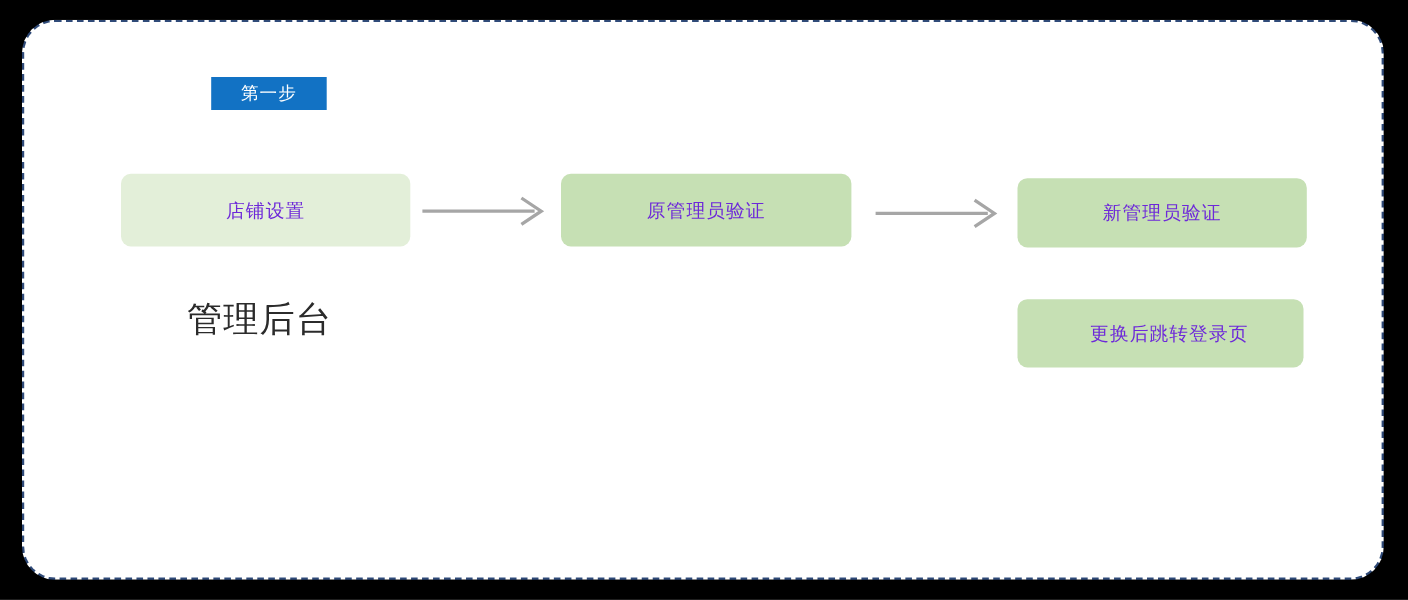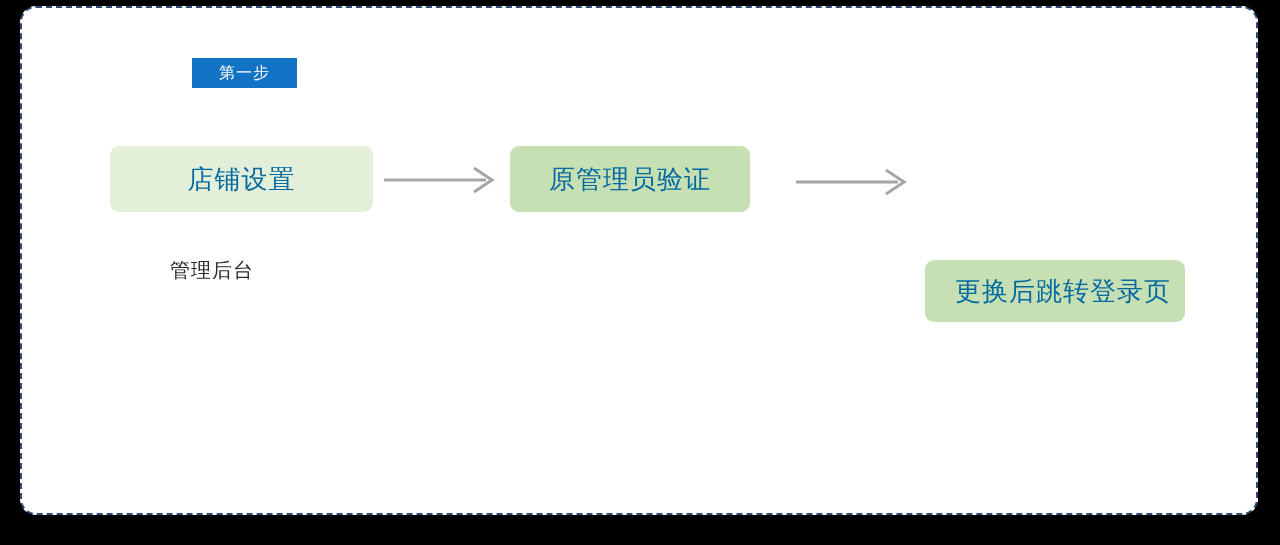--- a/index.html
+++ b/index.html
@@ -26,12 +26,12 @@
   .panel {
     position: absolute;
     left: 20px;
-    top: 6px;
+    top: 18px;
     width: 1238px;
     height: 509px;
     background: #ffffff;
     border: 2px dashed #2f4a78;
-    border-radius: 16px;
+    border-radius: 30px;
     box-sizing: border-box;
   }
 

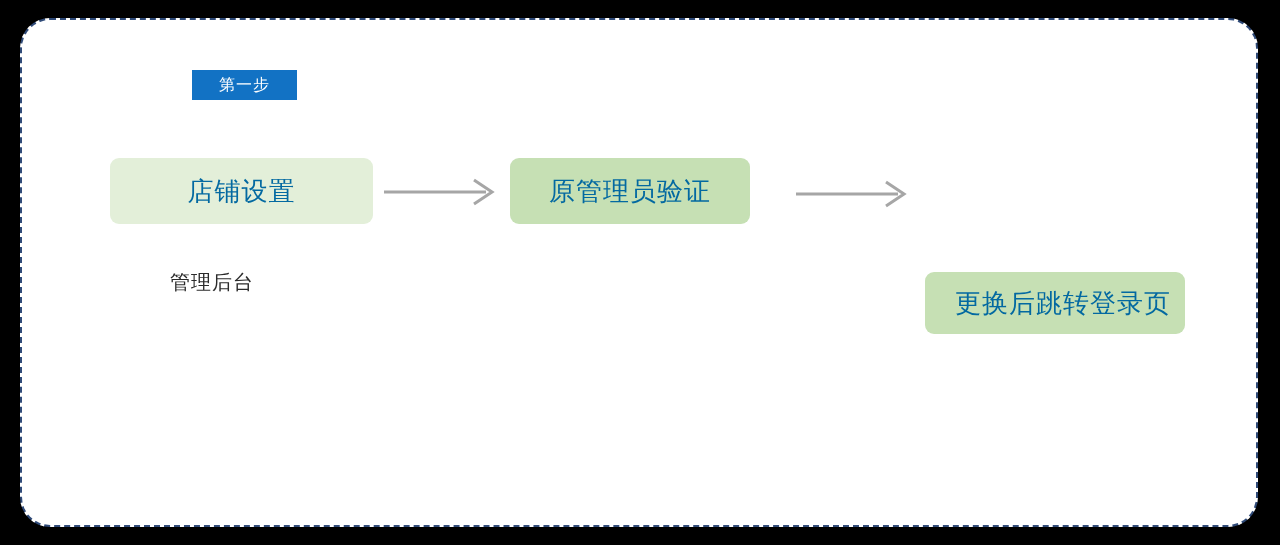--- a/index.html
+++ b/index.html
@@ -58,8 +58,8 @@
     align-items: center;
     justify-content: center;
     border-radius: 9px;
-    color: #0369a1;
-    font-size: 26px;
+    color: #6d28d9;
+    font-size: 17px;
     letter-spacing: 1px;
     white-space: nowrap;
     box-sizing: border-box;

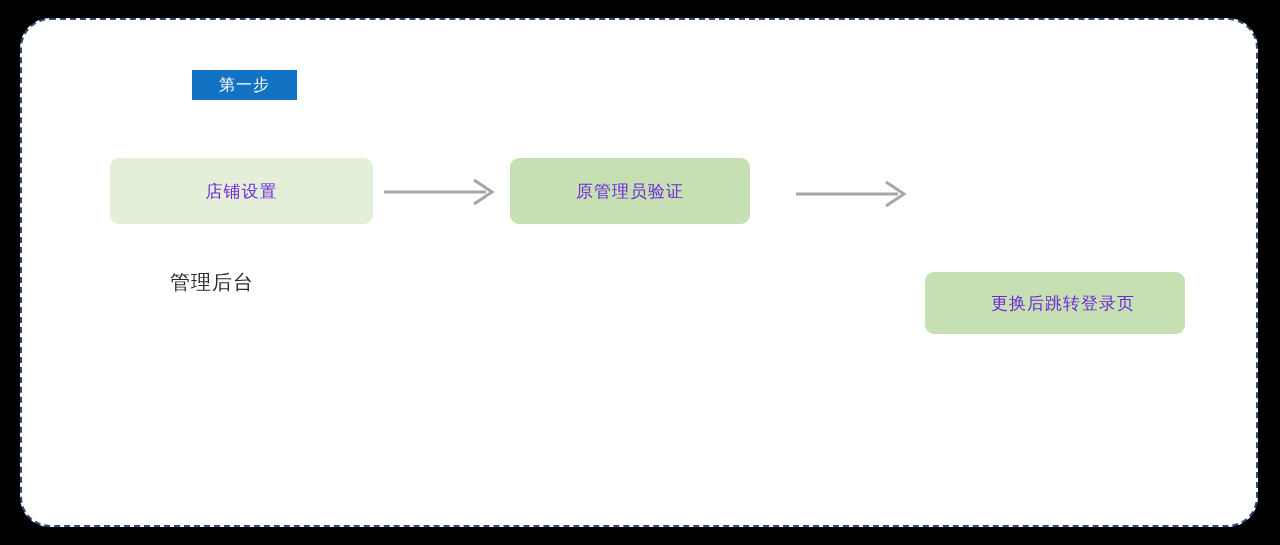--- a/index.html
+++ b/index.html
@@ -69,7 +69,7 @@
     background: #e3efd9;
   }
   .box-old-admin {
-    left: 488px; top: 138px; width: 240px; height: 66px;
+    left: 488px; top: 138px; width: 264px; height: 66px;
     background: #c6e0b4;
   }
   .box-new-admin {

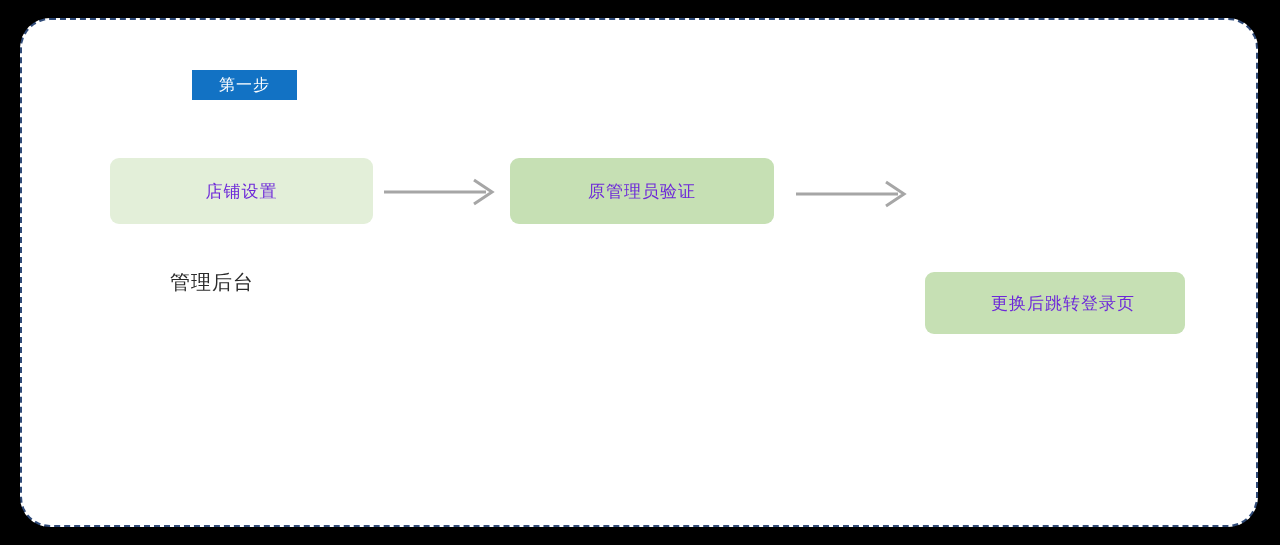--- a/index.html
+++ b/index.html
@@ -114,6 +114,7 @@
 
     <div class="box box-old-admin">原管理员验证</div>
 
+    <div class="box box-new-admin">新管理员验证</div>
 
     <div class="box box-redirect">更换后跳转登录页</div>
 

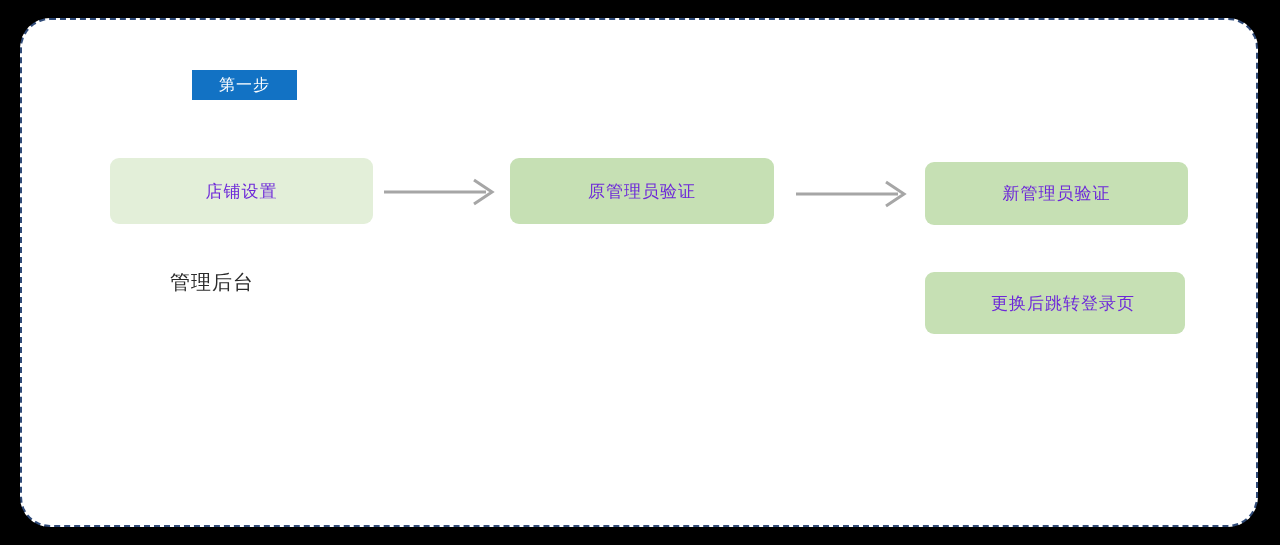--- a/index.html
+++ b/index.html
@@ -86,7 +86,7 @@
   .caption {
     position: absolute;
     color: #2b2b2b;
-    font-size: 20px;
+    font-size: 32px;
     letter-spacing: 1px;
     white-space: nowrap;
   }

